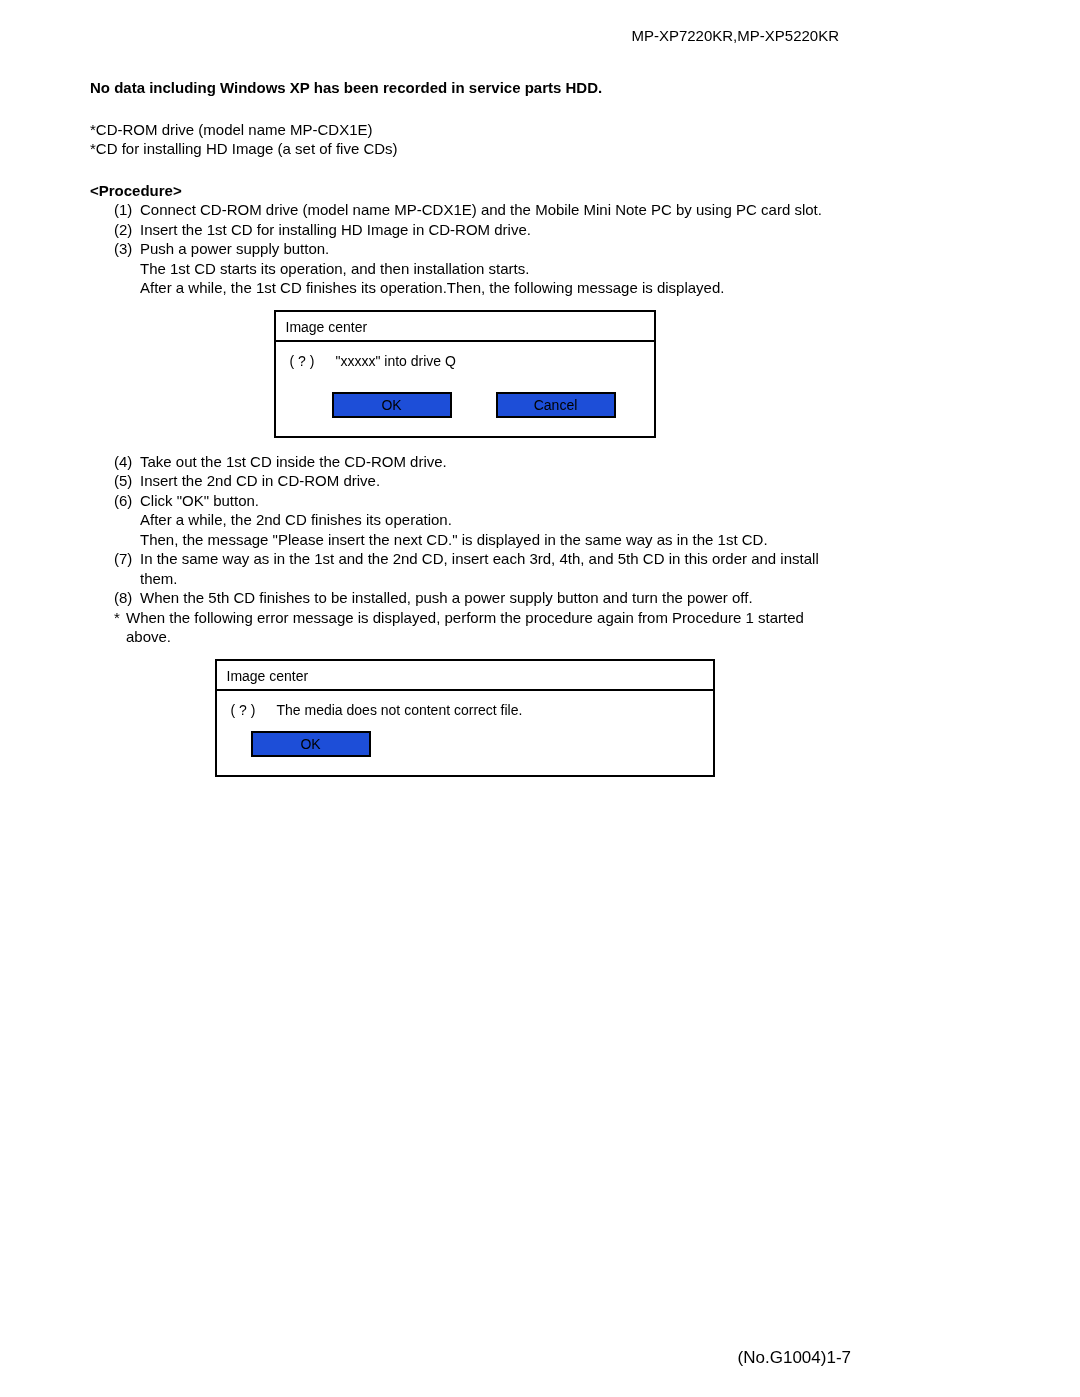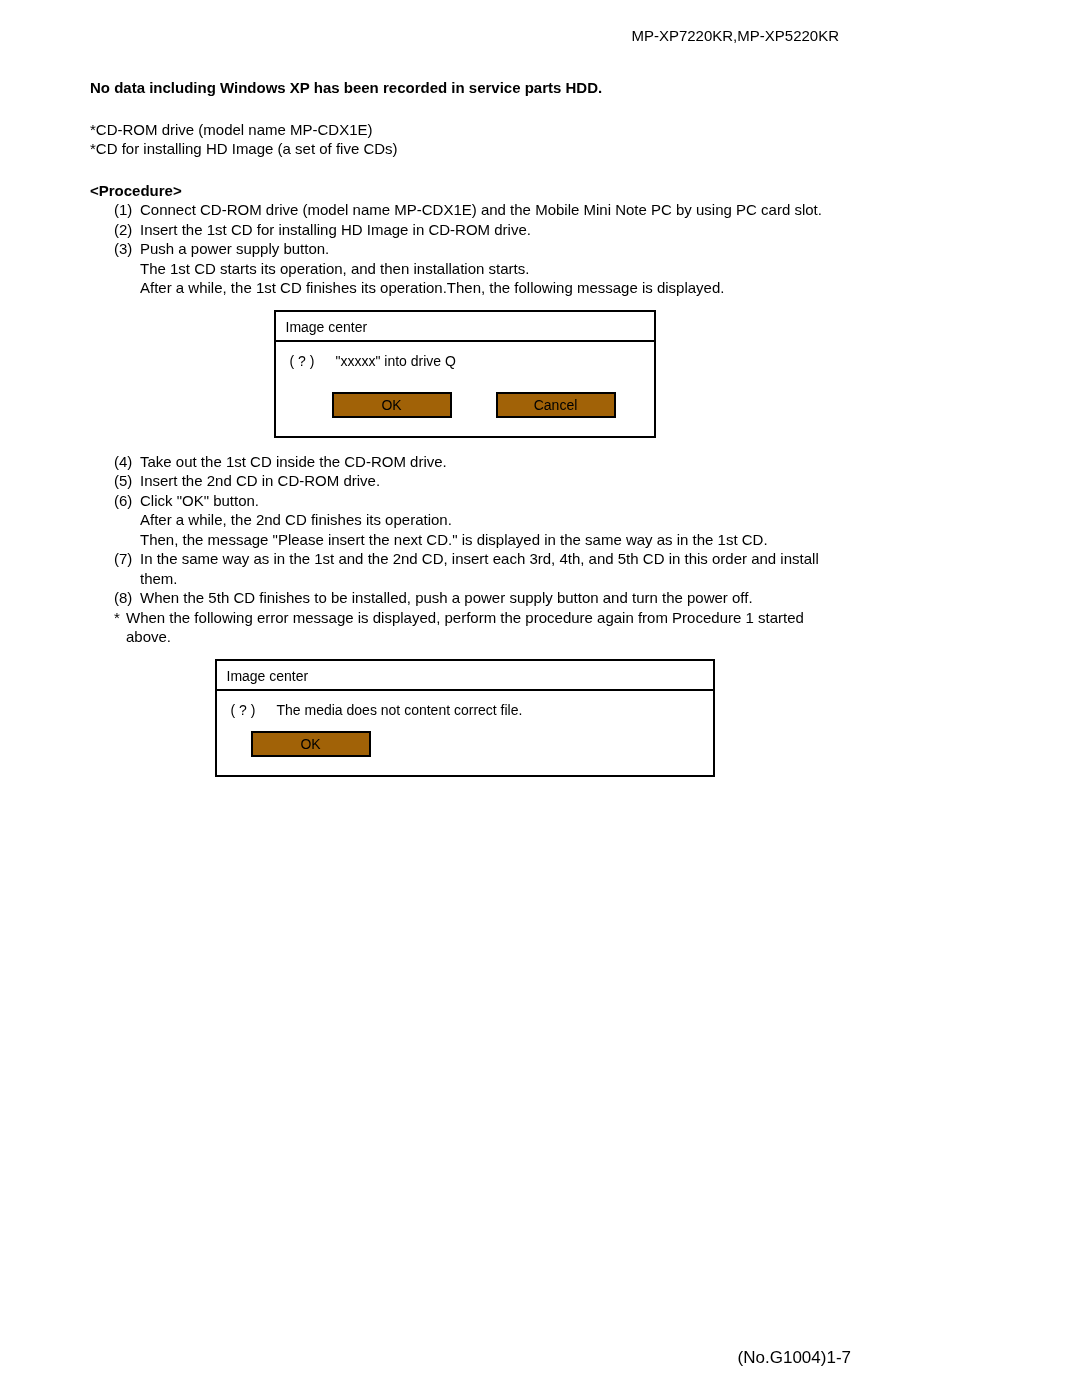--- a/index.html
+++ b/index.html
@@ -86,7 +86,7 @@
     align-items: center;
     justify-content: center;
     box-sizing: border-box;
-    background: #a16207;
+    background: #1d4ed8;
     font: inherit;
   }
   .dlg-btn.small { width: 120px; }

